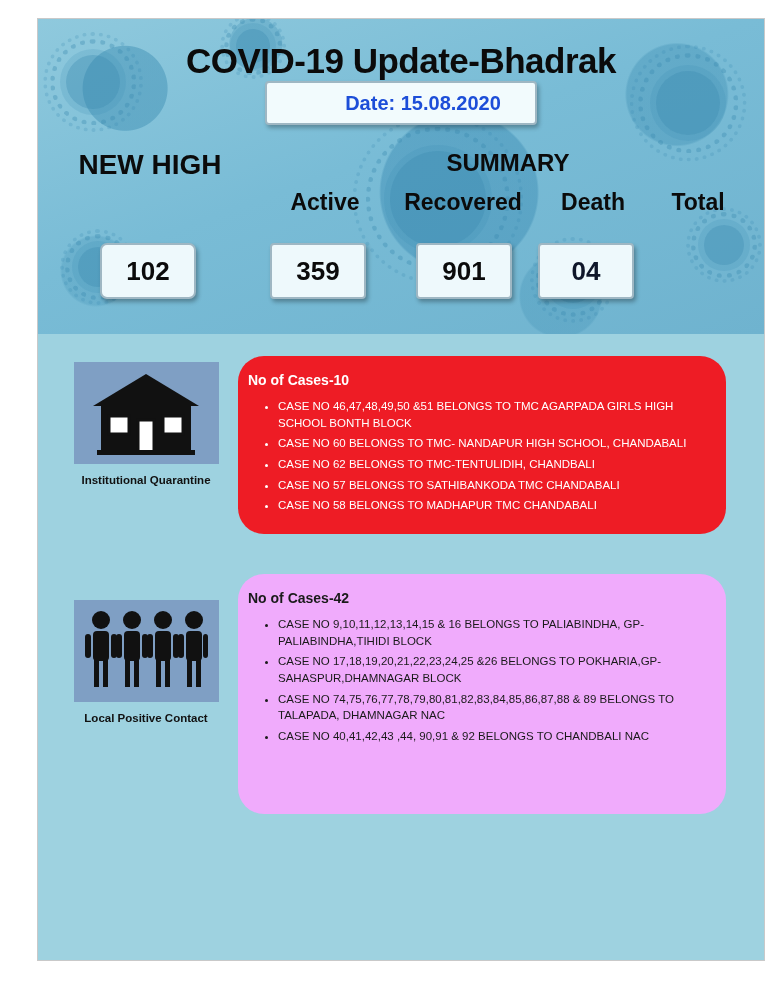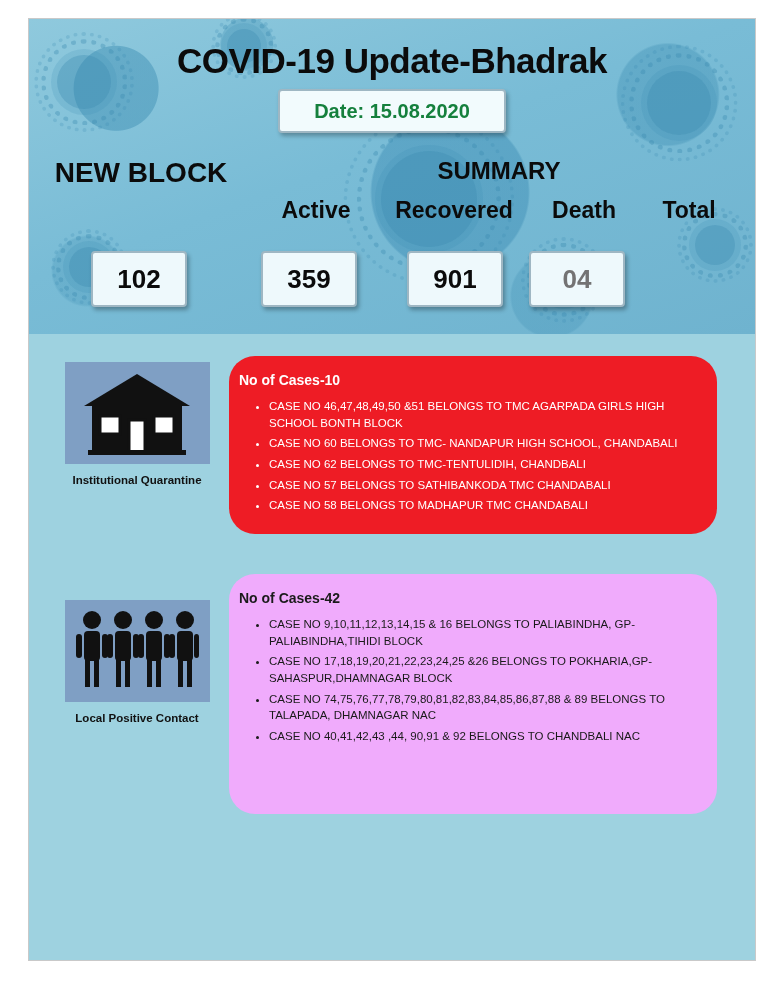--- a/index.html
+++ b/index.html
@@ -15,7 +15,7 @@
   }
   .page {
     position: absolute;
-    left: 8px; top: 0;
+    left: 17px; top: 0;
     width: 612px;
     height: 983px;
     background: #ffffff;

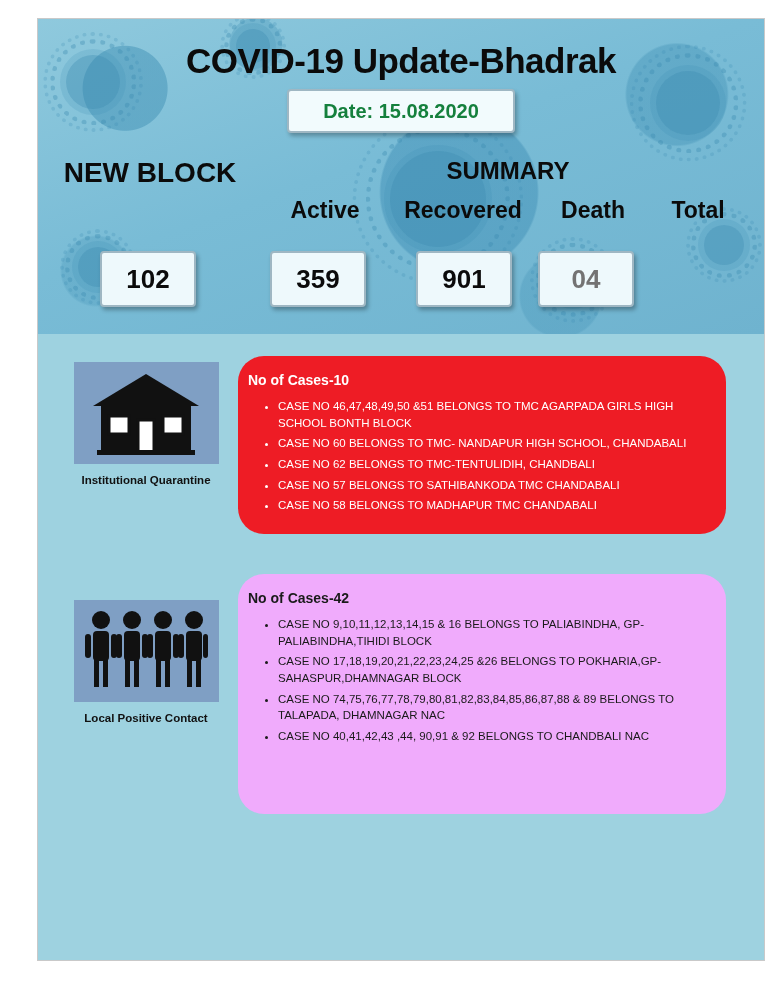--- a/index.html
+++ b/index.html
@@ -77,7 +77,7 @@
   }
   .date-box {
     position: relative;
-    margin: 8px auto 0 auto;
+    margin: 0 auto 0 auto;
     width: 224px;
     height: 40px;
     background: #f2fbfd;
@@ -89,7 +89,8 @@
     justify-content: center;
     font-size: 20px;
     font-weight: bold;
-    color: #15803d;
+    color: #1d4ed8;
+    padding-left: 44px;
   }
   .labels-row {
     position: relative;

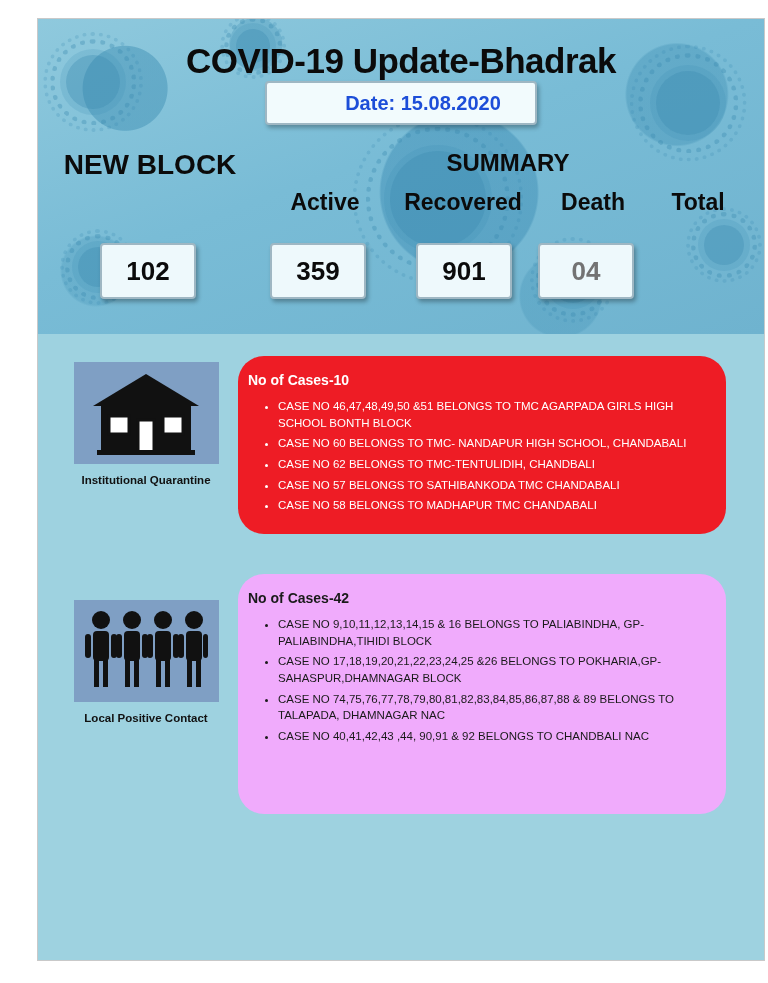--- a/index.html
+++ b/index.html
@@ -248,7 +248,7 @@
       </div>
 
       <div class="labels-row">
-        <div class="new-case-label">NEW BLOCK</div>
+        <div class="new-case-label">NEW HIGH</div>
         <div class="summary-label">SUMMARY</div>
       </div>
 

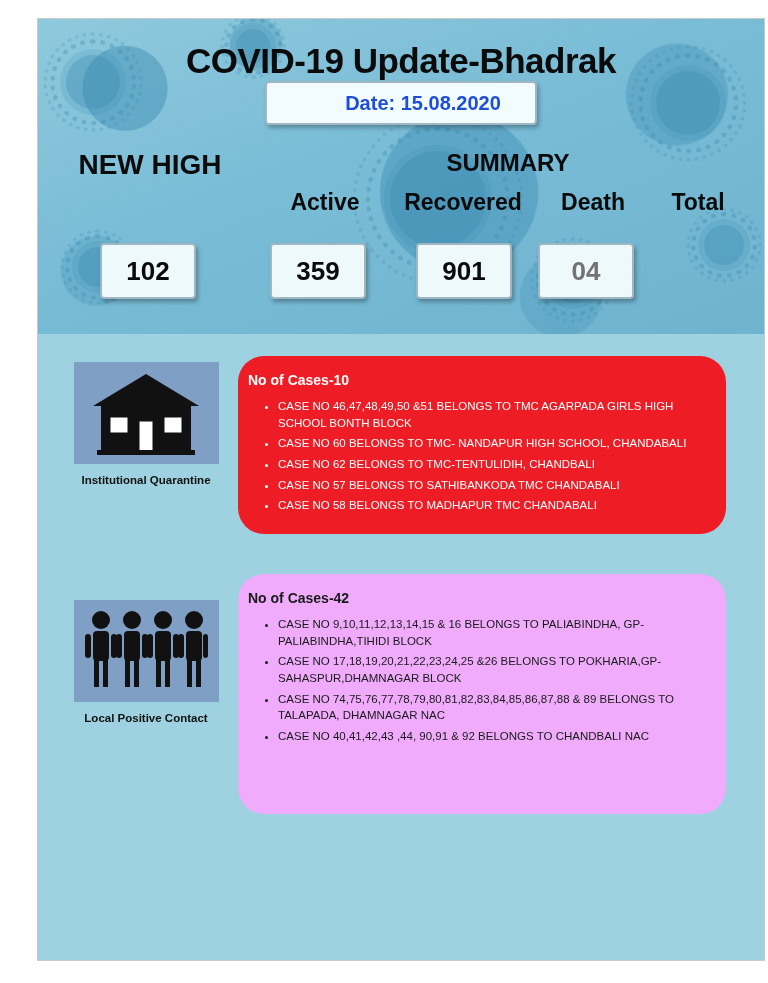--- a/index.html
+++ b/index.html
@@ -156,7 +156,7 @@
     font-weight: bold;
     color: #0b0b0b;
   }
-  .vb-new       { left: 62px; }
+  .vb-new       { left: 62px; border-radius: 7px; }
   .vb-active    { left: 232px; }
   .vb-recovered { left: 378px; }
   .vb-death     { left: 500px; color: #737373; }

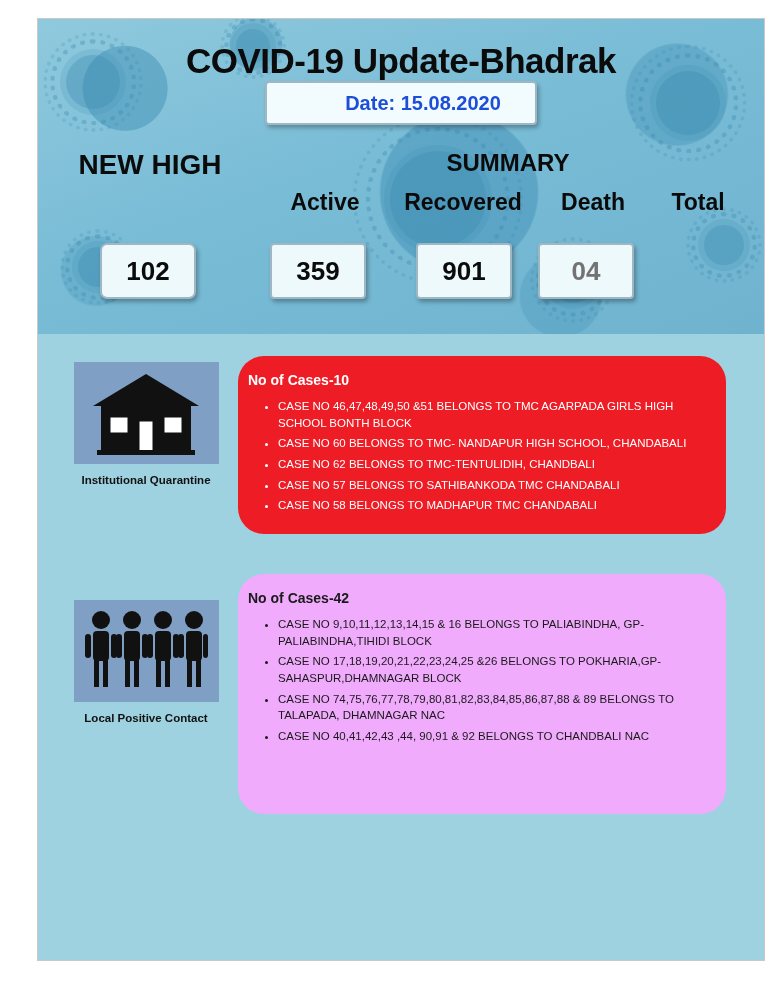--- a/index.html
+++ b/index.html
@@ -159,7 +159,7 @@
   .vb-new       { left: 62px; border-radius: 7px; }
   .vb-active    { left: 232px; }
   .vb-recovered { left: 378px; }
-  .vb-death     { left: 500px; color: #737373; }
+  .vb-death     { left: 500px; color: #0f172a; }
   .vb-total     { left: 612px; }
 
   

